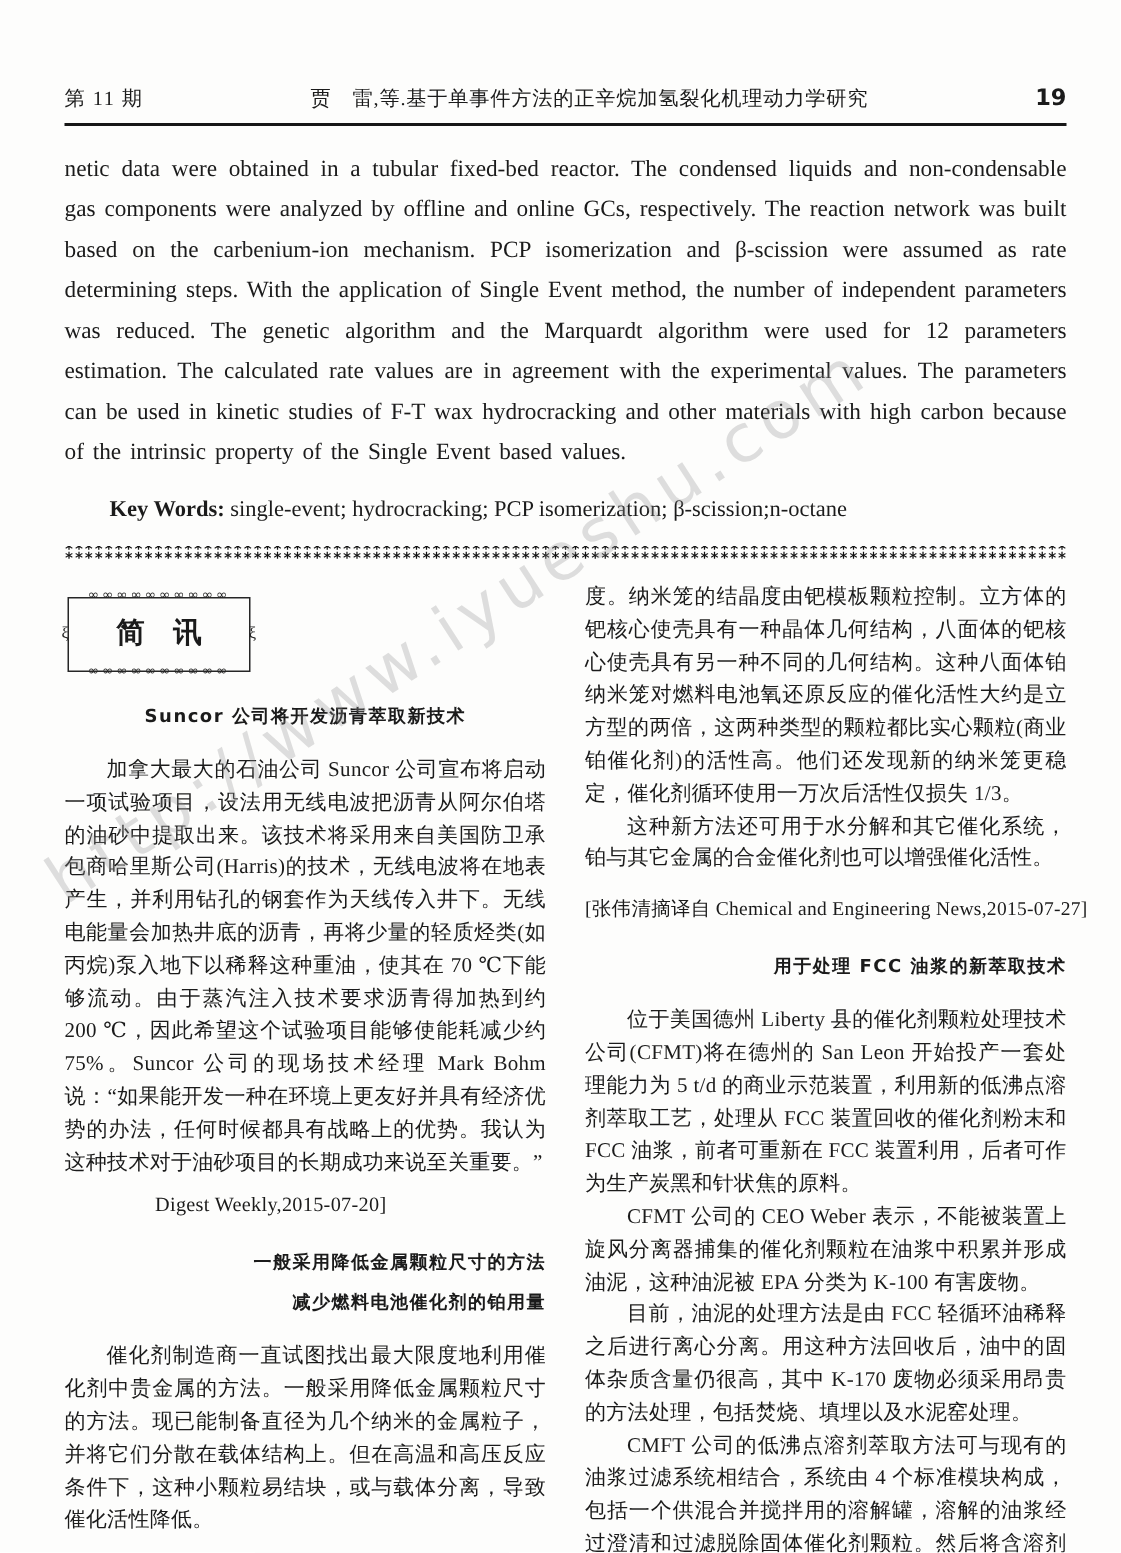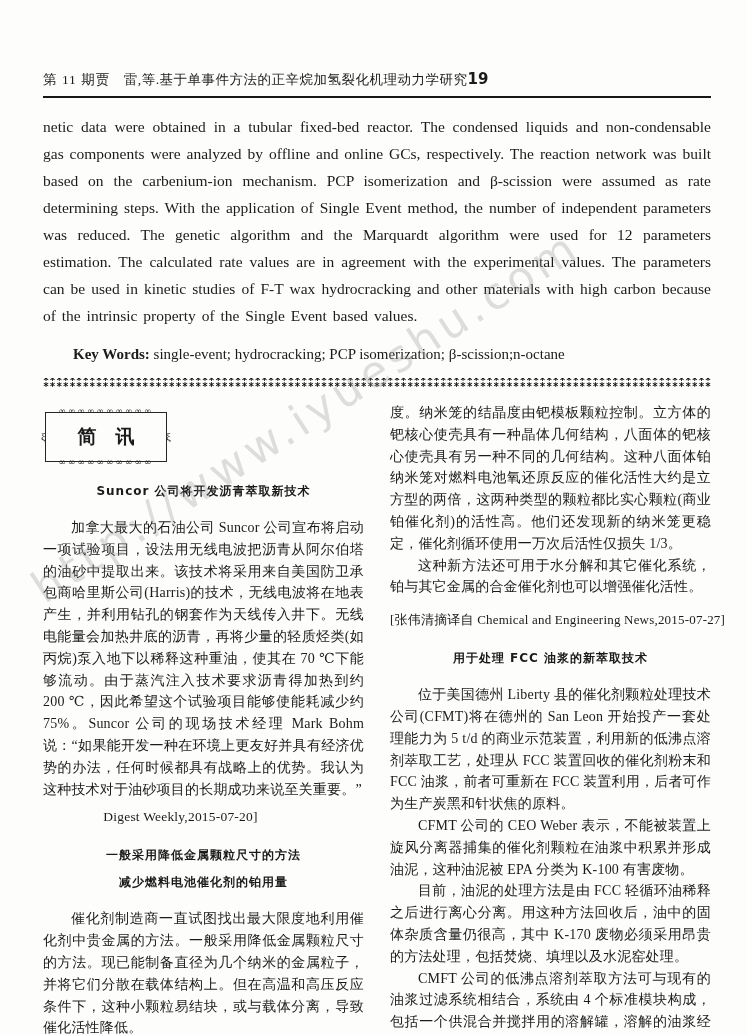--- a/index.html
+++ b/index.html
@@ -14,7 +14,7 @@
   .content{position:absolute;left:43px;top:0;width:668px;}
 
   
-  .header{display:flex;justify-content:flex-start;align-items:baseline;padding-top:70px;font-size:13.5px;}
+  .header{display:flex;justify-content:space-between;align-items:baseline;padding-top:56px;font-size:13.5px;}
   .header-issue{letter-spacing:1px;}
   .header-title{letter-spacing:0.5px;}
   .header-page{font-family:"DejaVu Sans","Liberation Sans",sans-serif;font-weight:bold;font-size:15px;}

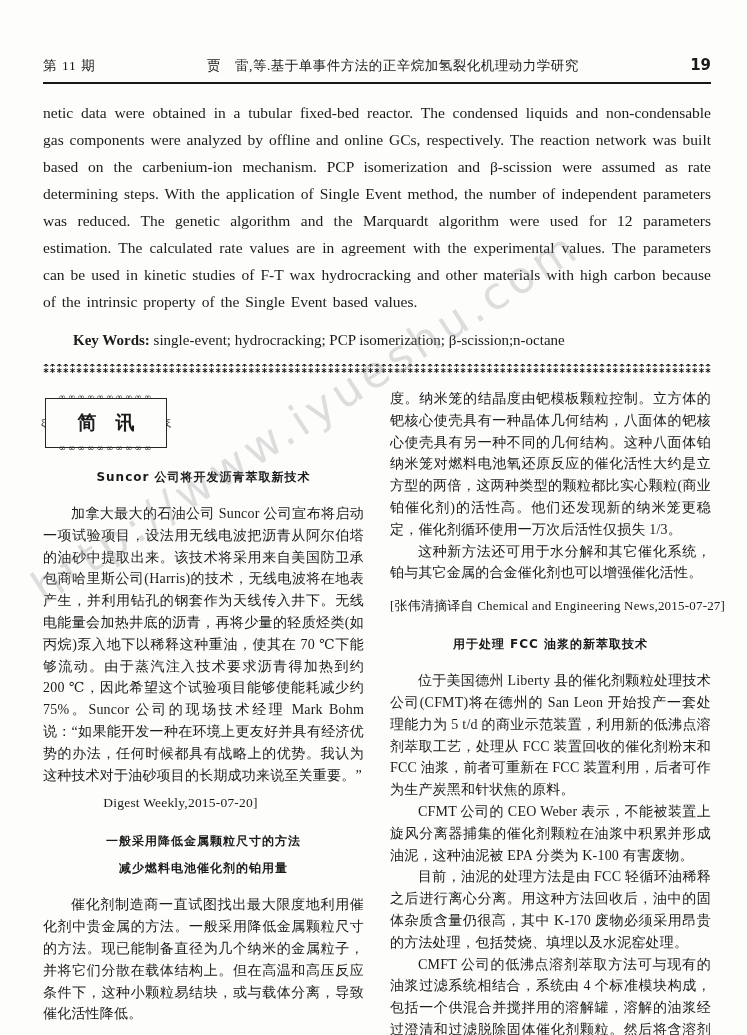--- a/index.html
+++ b/index.html
@@ -52,7 +52,7 @@
   
   .article-title{font-family:"DejaVu Sans","Liberation Sans",sans-serif;font-weight:bold;
     font-size:12px;line-height:27px;text-align:center;letter-spacing:1px;margin:8px 0 12px;}
-  .article-title.tight{margin:14px 0 12px;}
+  .article-title.tight{margin:14px 0 12px;text-align:right;}
 
   
   .attribution{font-size:13.5px;line-height:23px;text-align:right;margin:5px 0 8px;}

